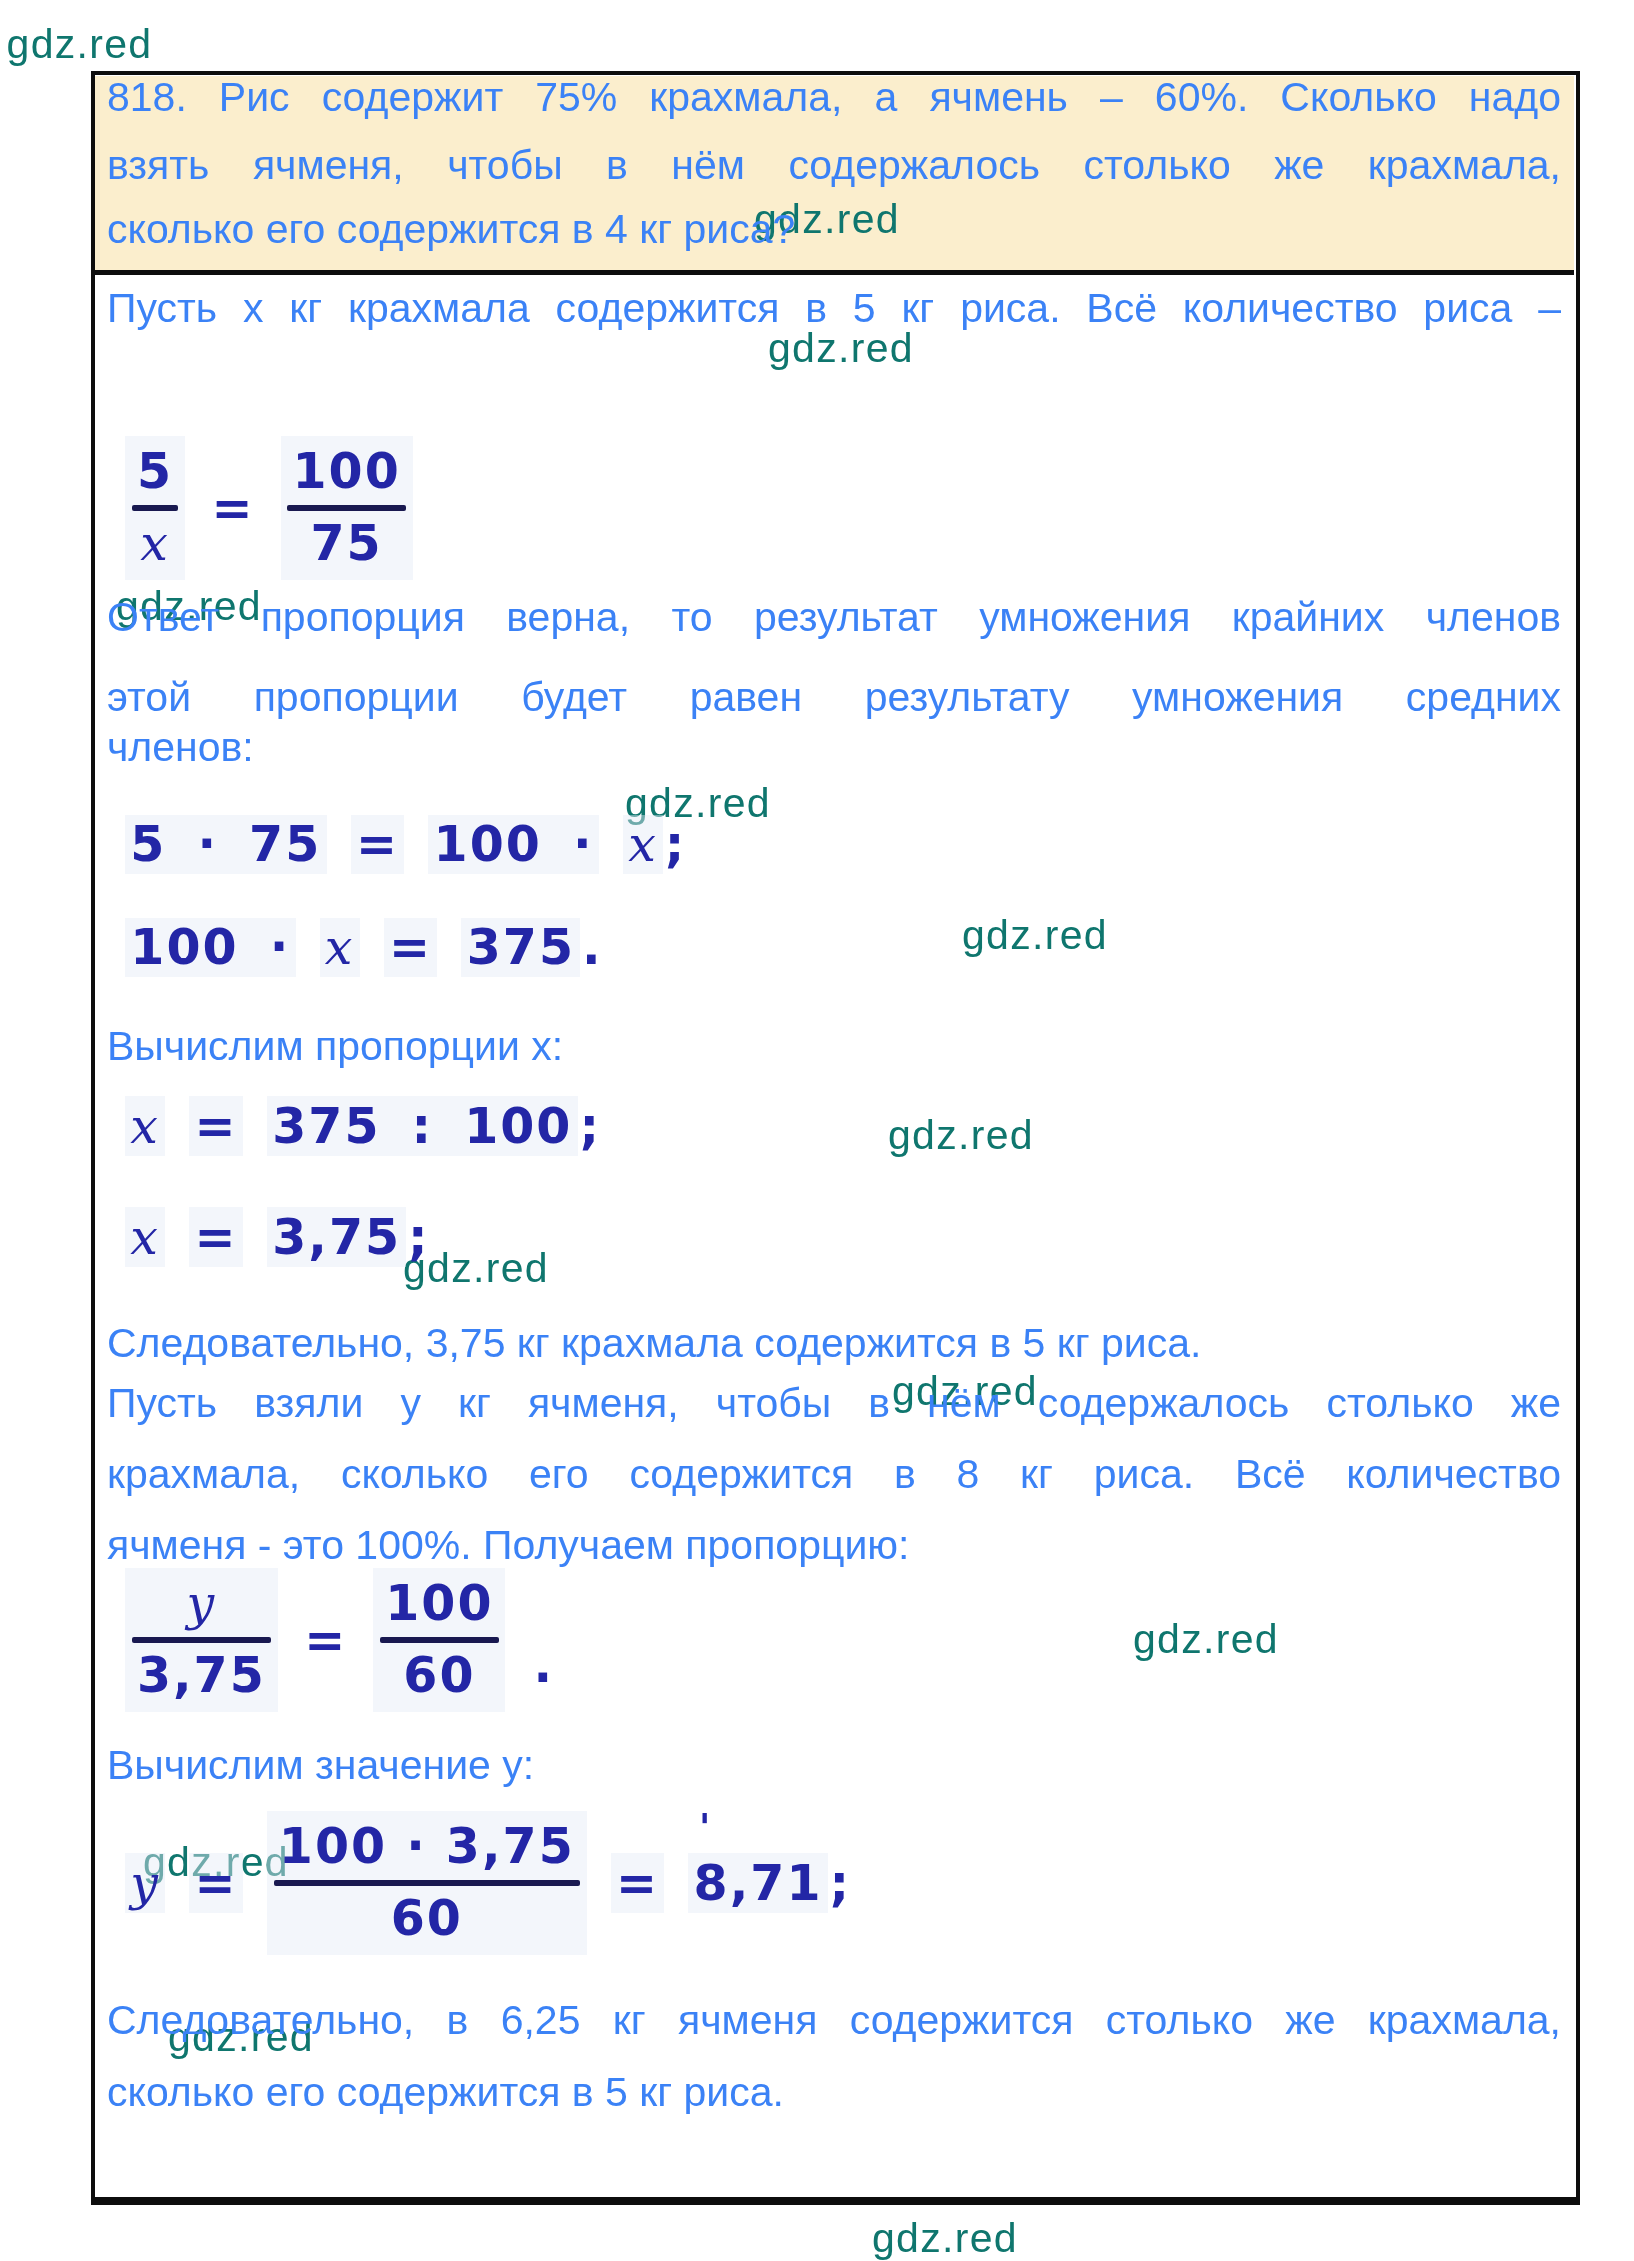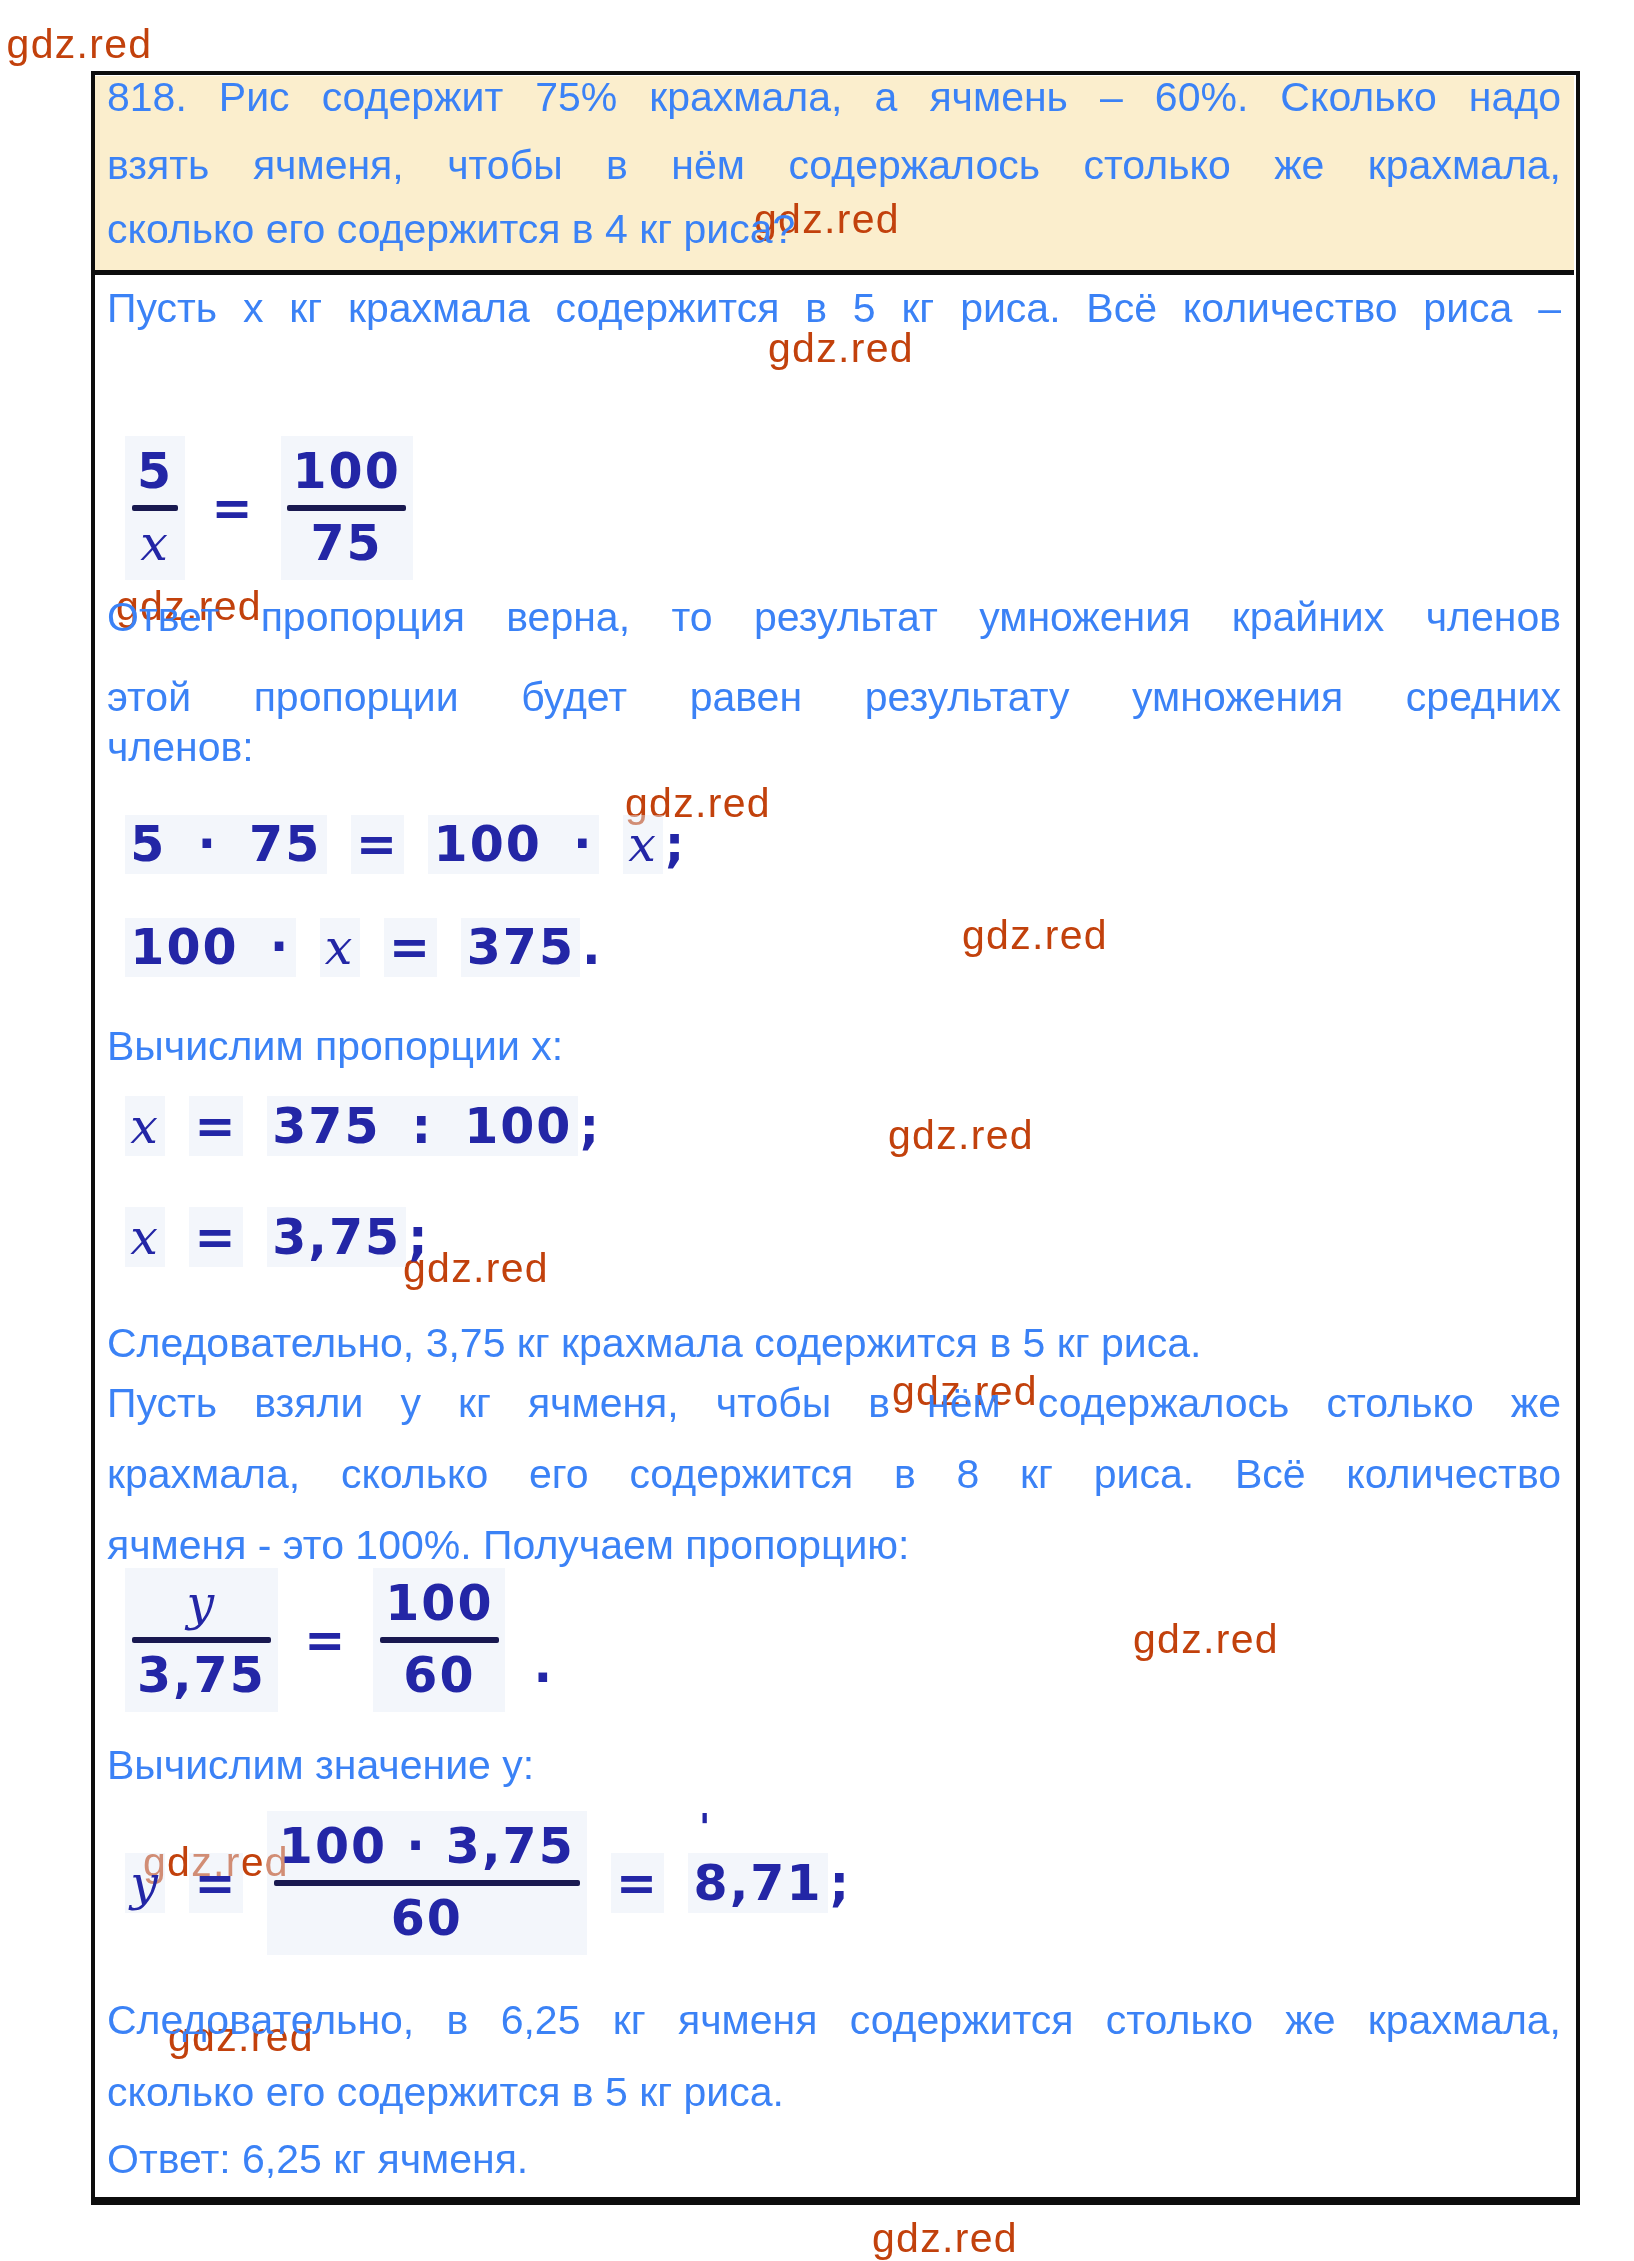--- a/index.html
+++ b/index.html
@@ -12,7 +12,7 @@
   .wm {
     position:absolute; z-index:1;
     font-family:"Liberation Sans", sans-serif;
-    font-size:41px; color:#c2410c; letter-spacing:1.3px;
+    font-size:41px; color:#0f766e; letter-spacing:1.3px;
     white-space:nowrap; user-select:none;
   }
   

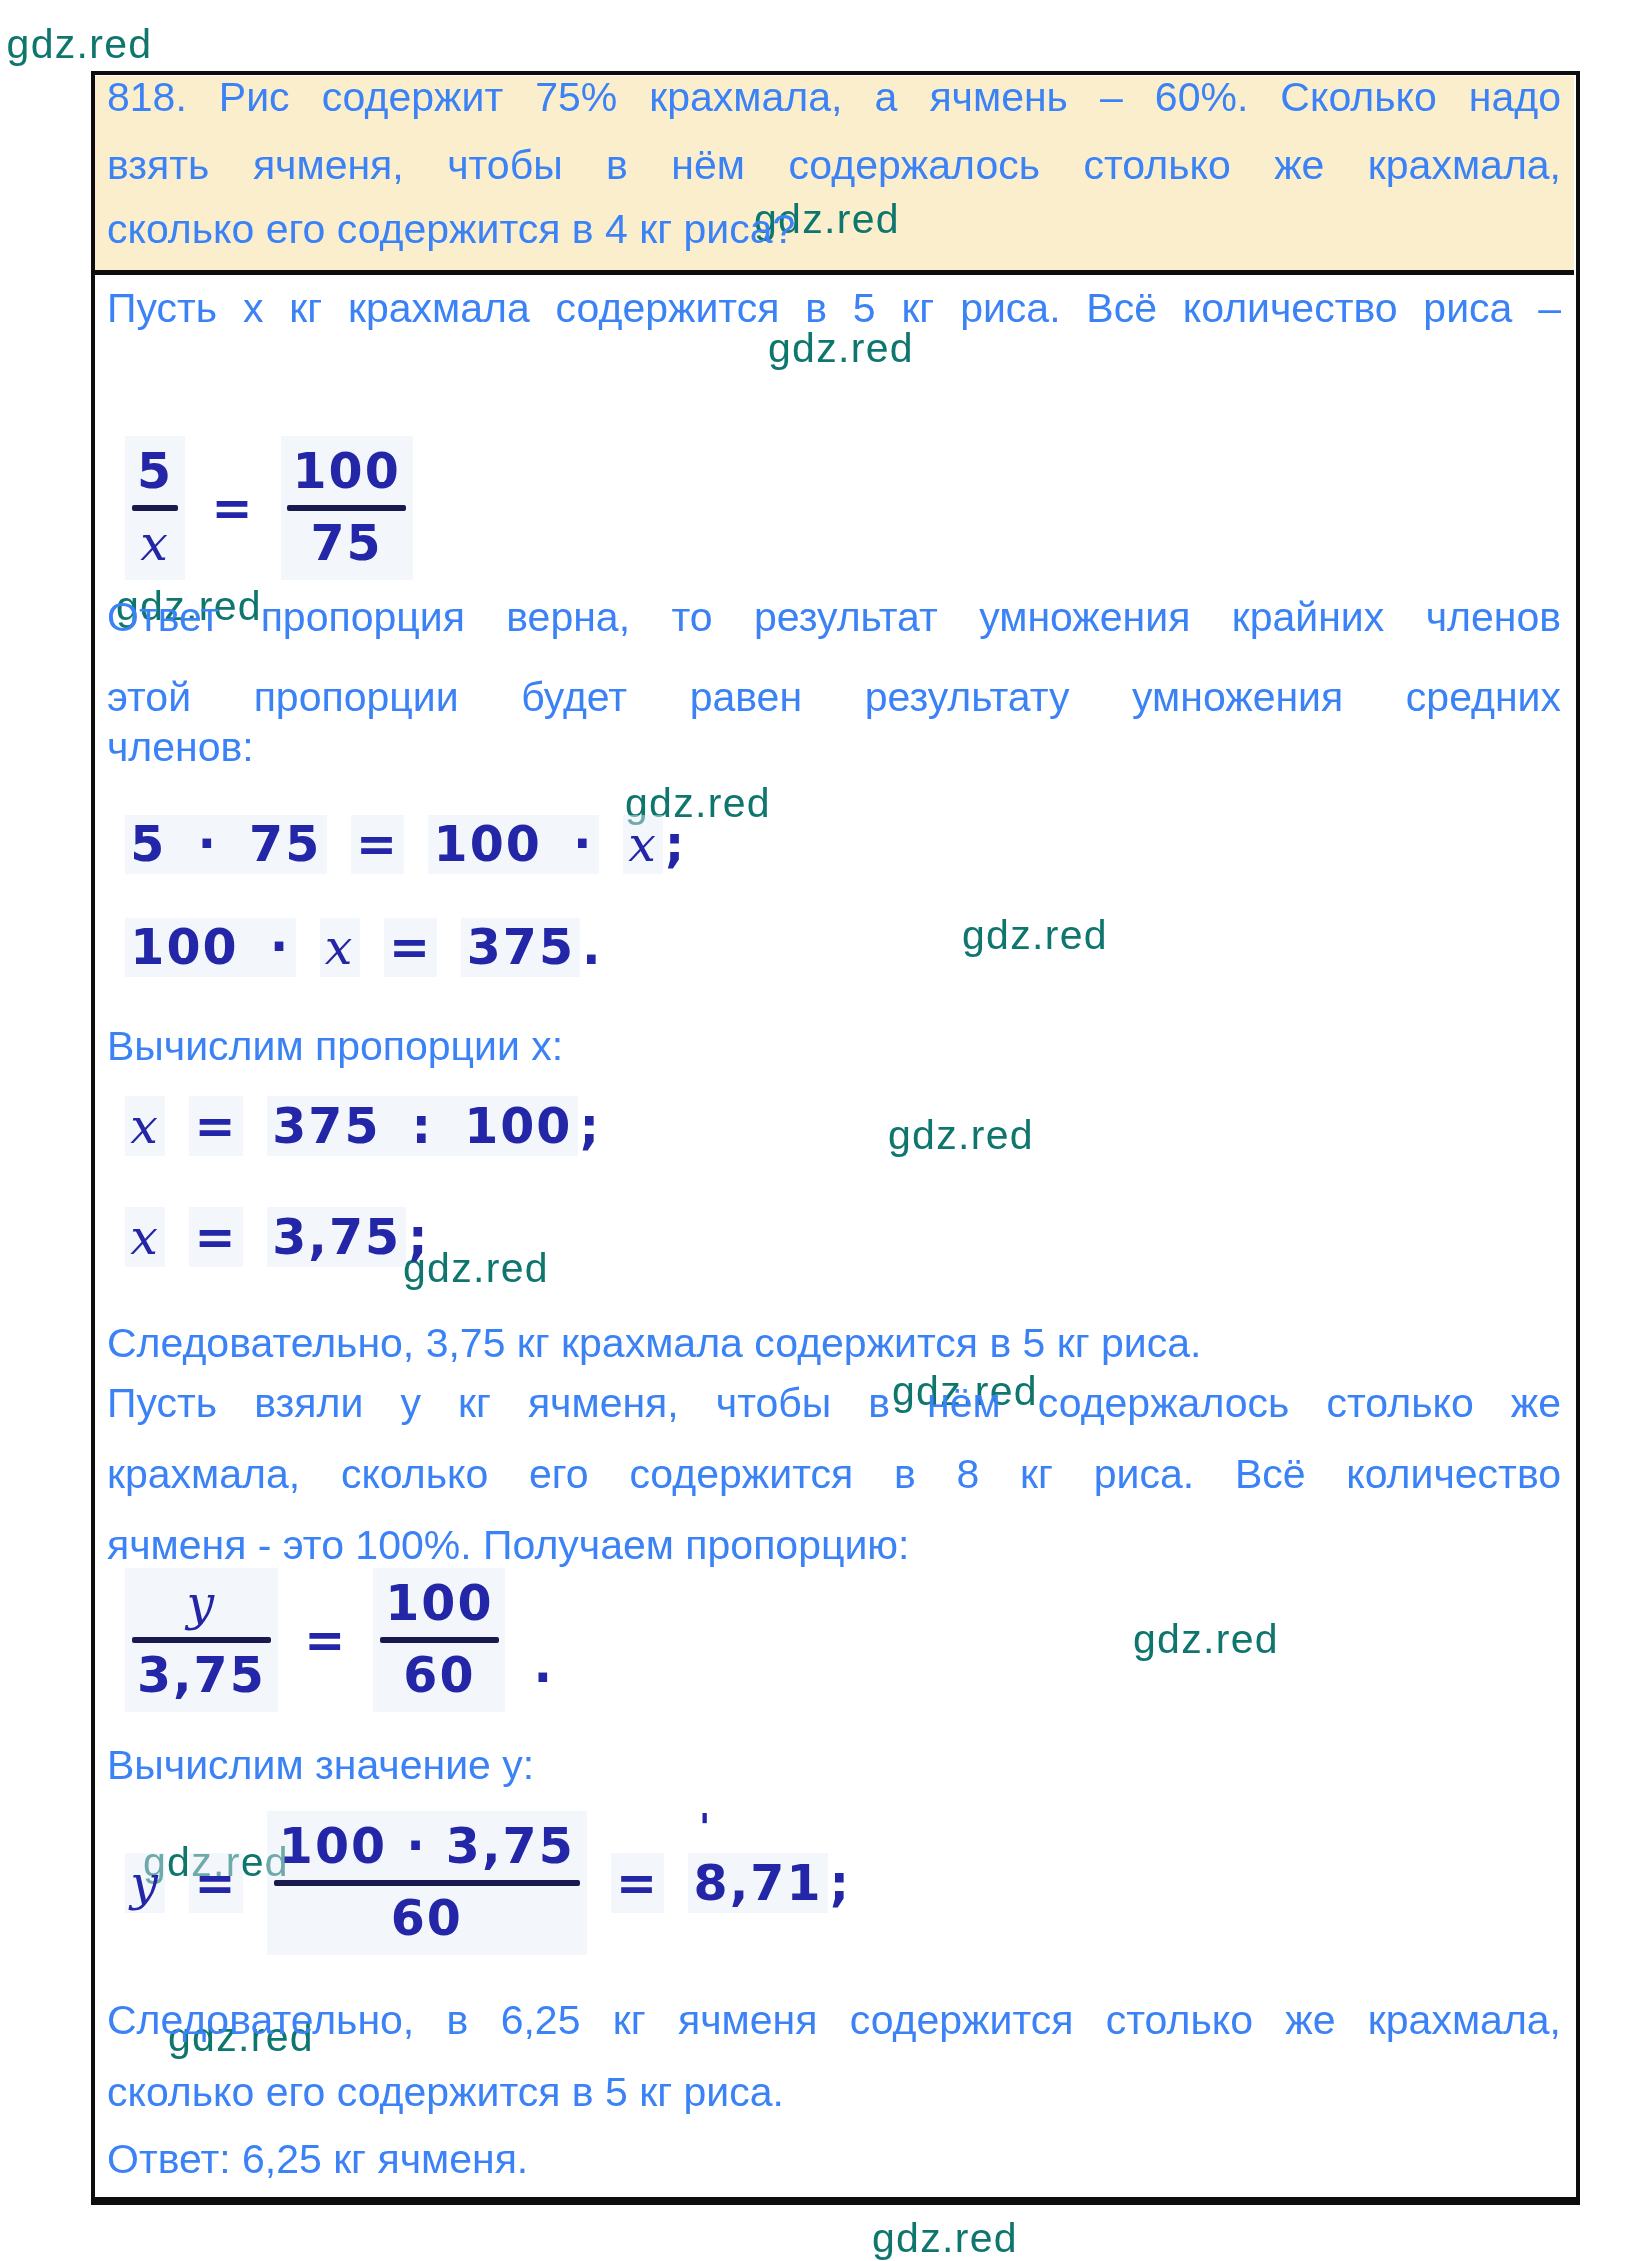--- a/index.html
+++ b/index.html
@@ -179,7 +179,6 @@
   <div class="tl j" style="top:1987px">Следовательно, в 6,25 кг ячменя содержится столько же крахмала,</div>
   <div class="tl" style="top:2059px">сколько его содержится в 5 кг риса.</div>
 
-  <div class="tl" style="top:2126px">Ответ: 6,25 кг ячменя.</div>
 
 </div>
 

